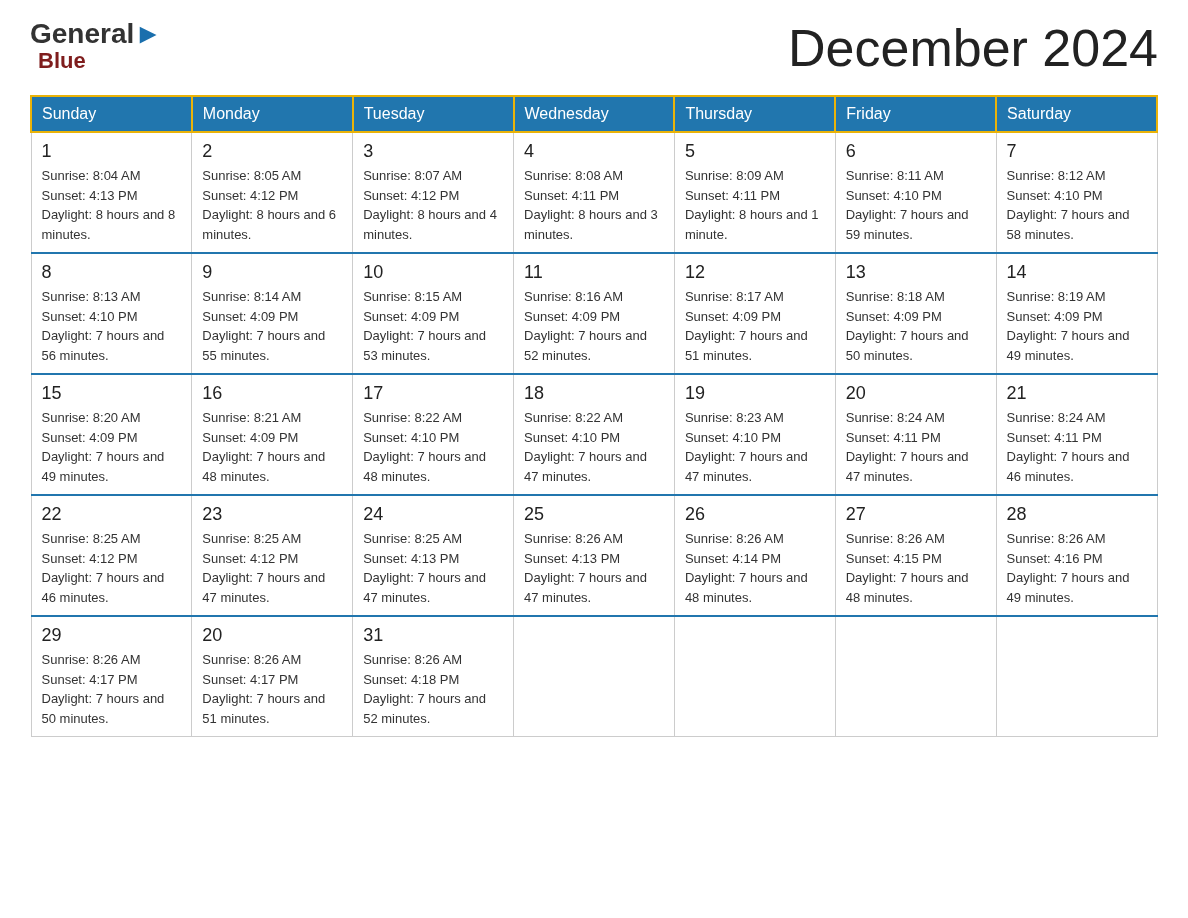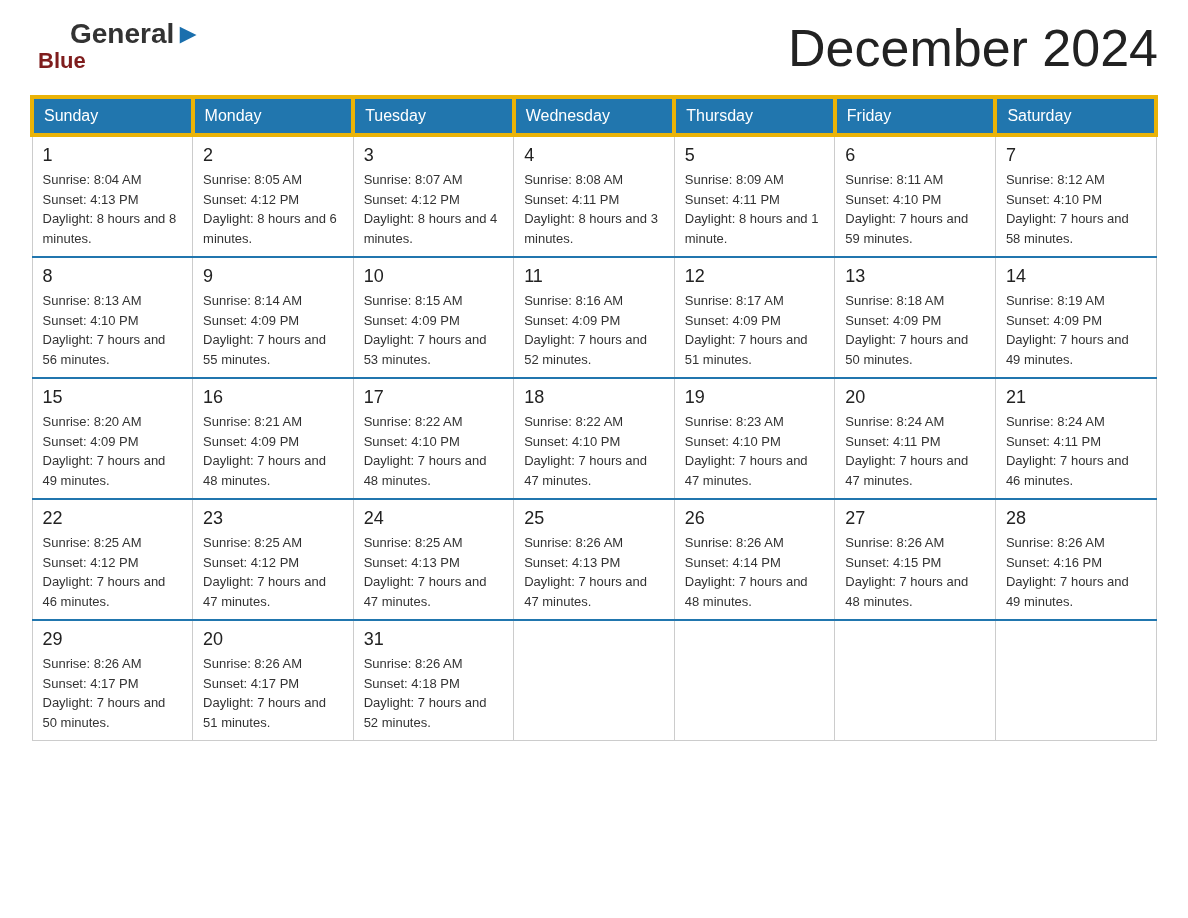--- a/index.html
+++ b/index.html
@@ -26,7 +26,6 @@
       font-weight: bold;
       color: #333;
       line-height: 1;
-      margin-left: 40px;
     }
     .logo-general span {
       color: #1a6fad;

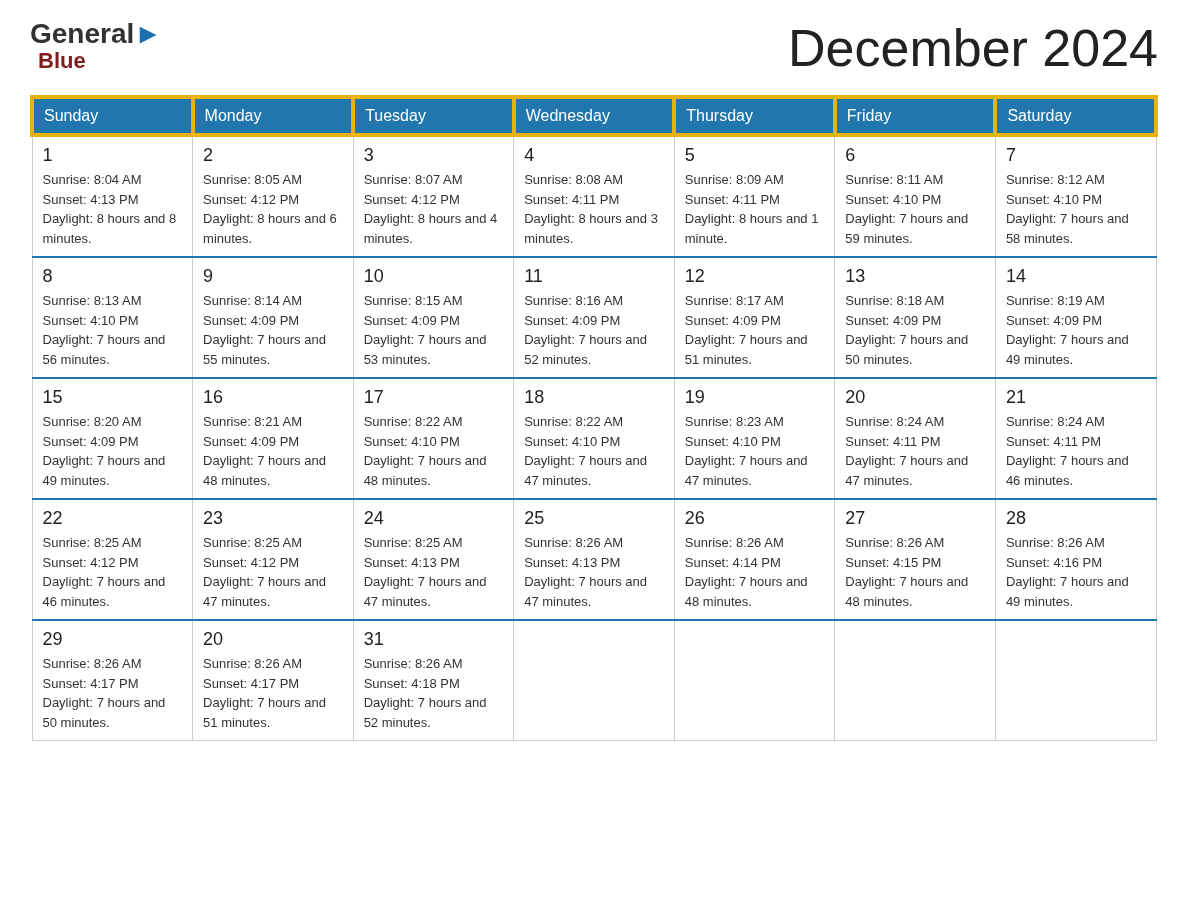--- a/index.html
+++ b/index.html
@@ -62,7 +62,7 @@
       font-weight: normal;
       padding: 8px 10px;
       text-align: left;
-      border: 4px solid #eab308;
+      border: 2px solid #eab308;
     }
     tbody td {
       vertical-align: top;

